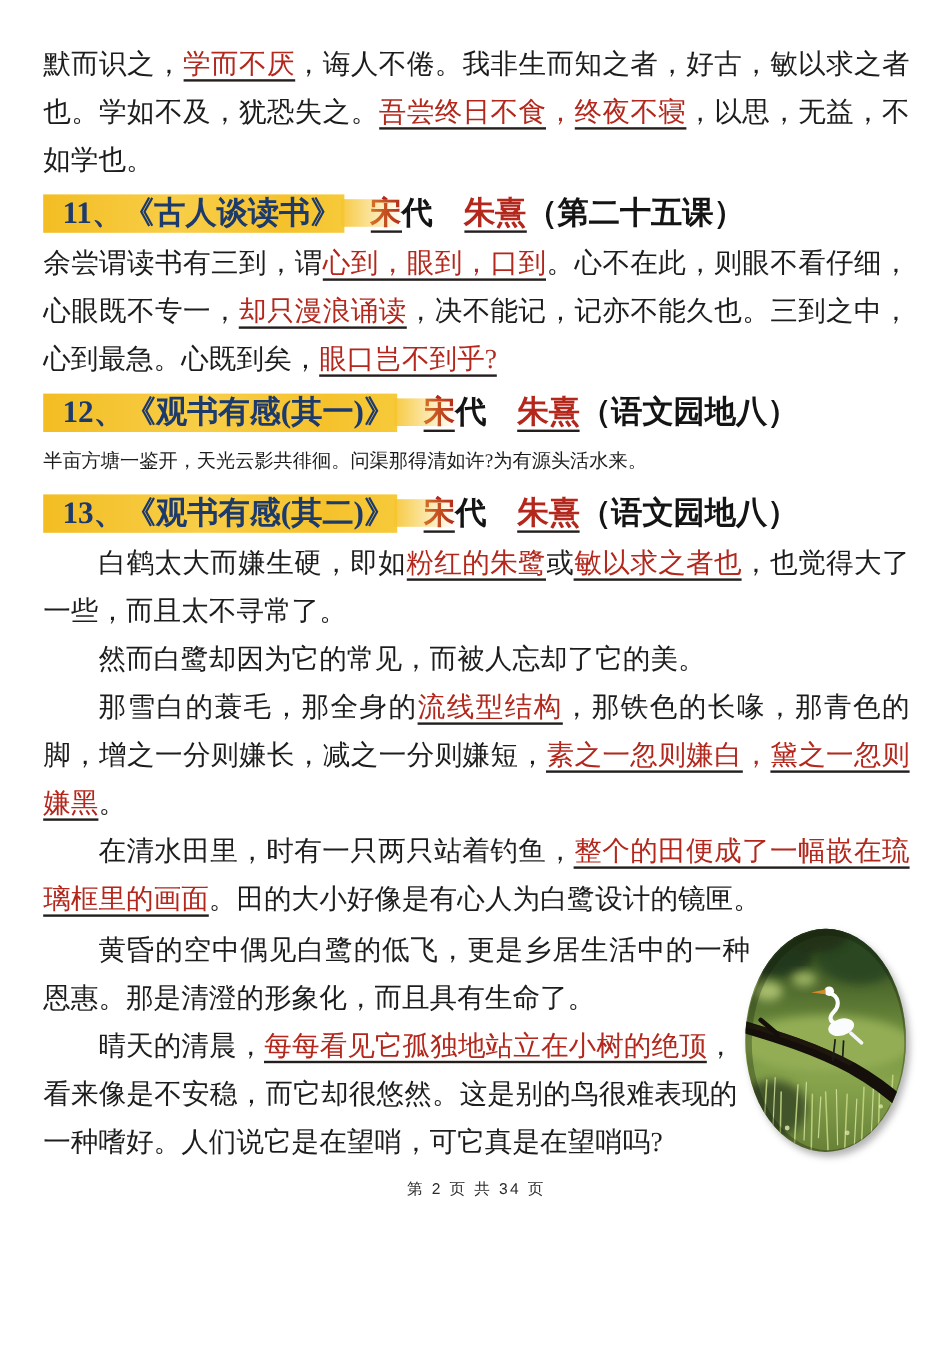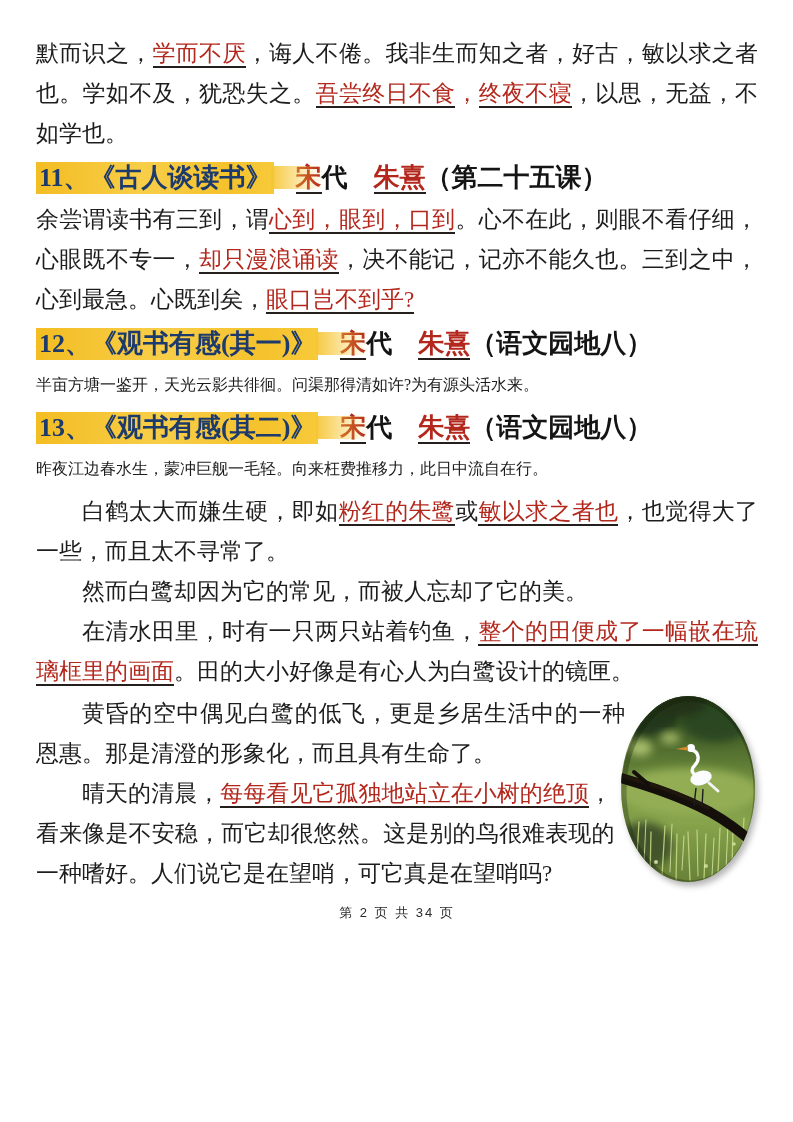--- a/index.html
+++ b/index.html
@@ -20,7 +20,7 @@
   .hl{
     color:#1d3a6d;
     background:linear-gradient(91deg,#f3bd23,#f8ce48 45%,#f5c22c 80%,#f7ca3a);
-    padding:1px 2px 2px 3px;
+    padding:1px 2px 2px 16px;
     position:relative;
     white-space:nowrap;
   }

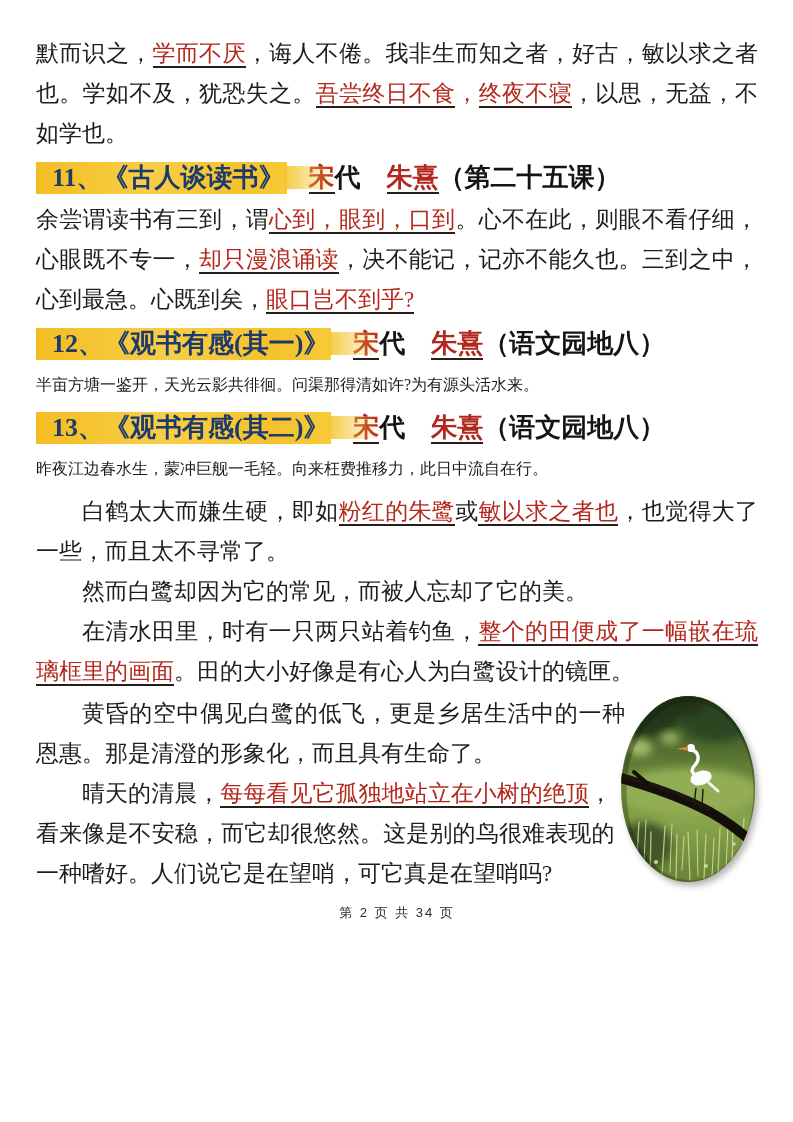--- a/index.html
+++ b/index.html
@@ -62,7 +62,6 @@
   <h2>
     <span class="hl">13、《观书有感(其二)》</span><span class="hrest"><span class="red u">宋</span><span>代　</span><span class="red u">朱熹</span><span>（语文园地八）</span></span>
   </h2>
-  <p class="poem"><span>昨夜江边春水生，蒙冲巨舰一毛轻。向来枉费推移力，此日中流自在行。</span></p>
 
   <p class="body ind"><span>白鹤太大而嫌生硬，即如</span><span class="red u">粉红的朱鹭</span><span>或</span><span class="red u">敏以求之者也</span><span>，也觉得大了一些，而且太不寻常了。</span></p>
   <p class="body ind"><span>然而白鹭却因为它的常见，而被人忘却了它的美。</span></p>

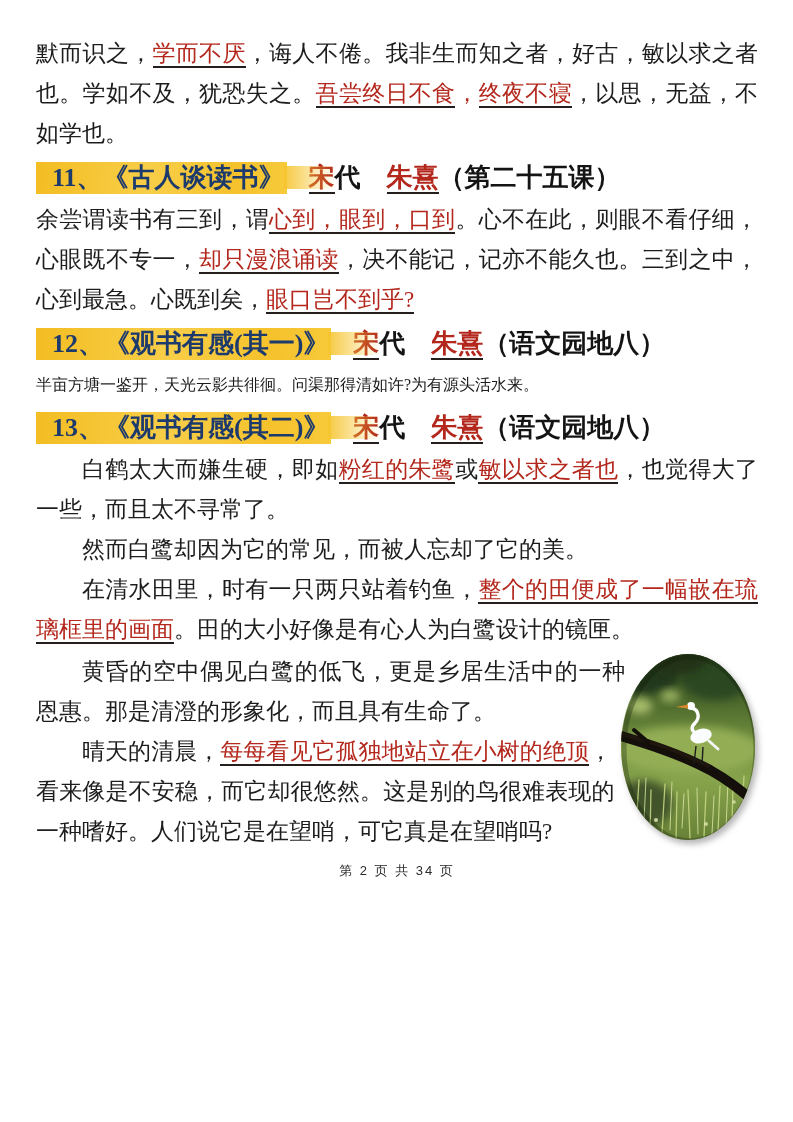--- a/index.html
+++ b/index.html
@@ -65,6 +65,7 @@
 
   <p class="body ind"><span>白鹤太大而嫌生硬，即如</span><span class="red u">粉红的朱鹭</span><span>或</span><span class="red u">敏以求之者也</span><span>，也觉得大了一些，而且太不寻常了。</span></p>
   <p class="body ind"><span>然而白鹭却因为它的常见，而被人忘却了它的美。</span></p>
+  <p class="body ind"><span>那雪白的蓑毛，那全身的</span><span class="red u">流线型结构</span><span>，那铁色的长喙，那青色的脚，增之一分则嫌长，减之一分则嫌短，</span><span class="red u">素之一忽则嫌白</span><span class="red">，</span><span class="red u">黛之一忽则嫌黑</span><span>。</span></p>
   <p class="body ind"><span>在清水田里，时有一只两只站着钓鱼，</span><span class="red u">整个的田便成了一幅嵌在琉璃框里的画面</span><span>。田的大小好像是有心人为白鹭设计的镜匣。</span></p>
 
   <div class="wrapzone">

